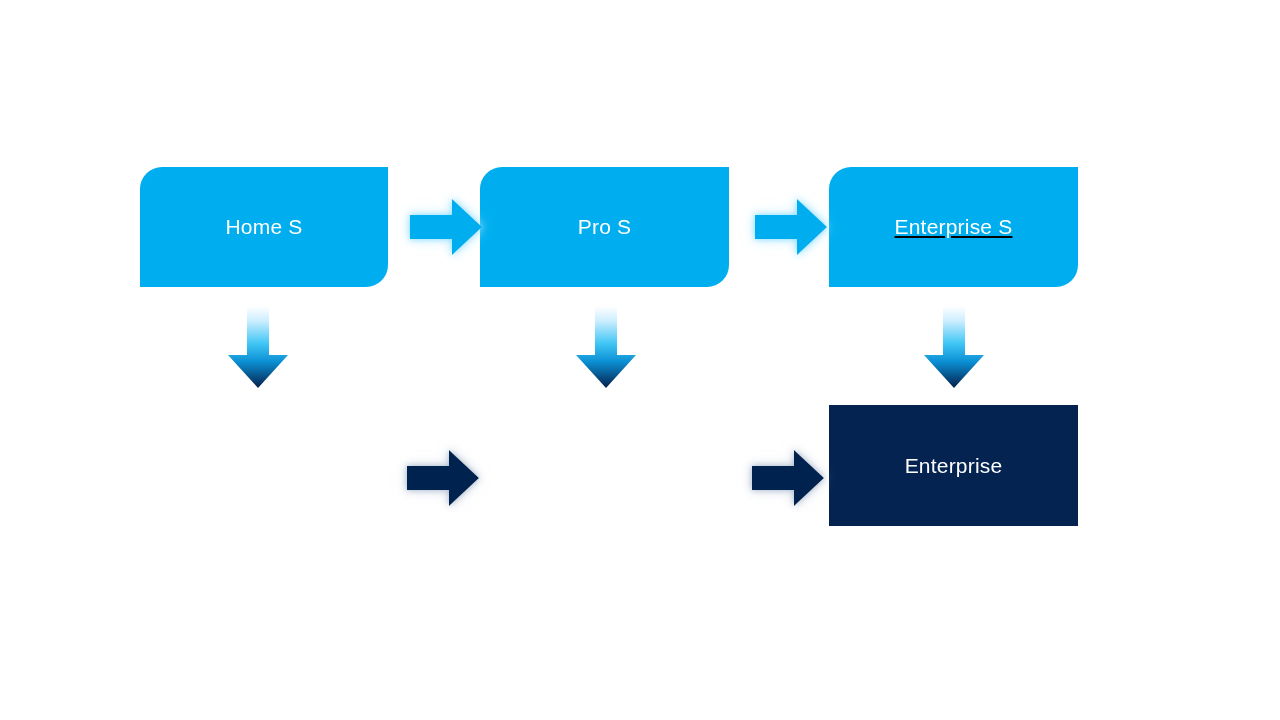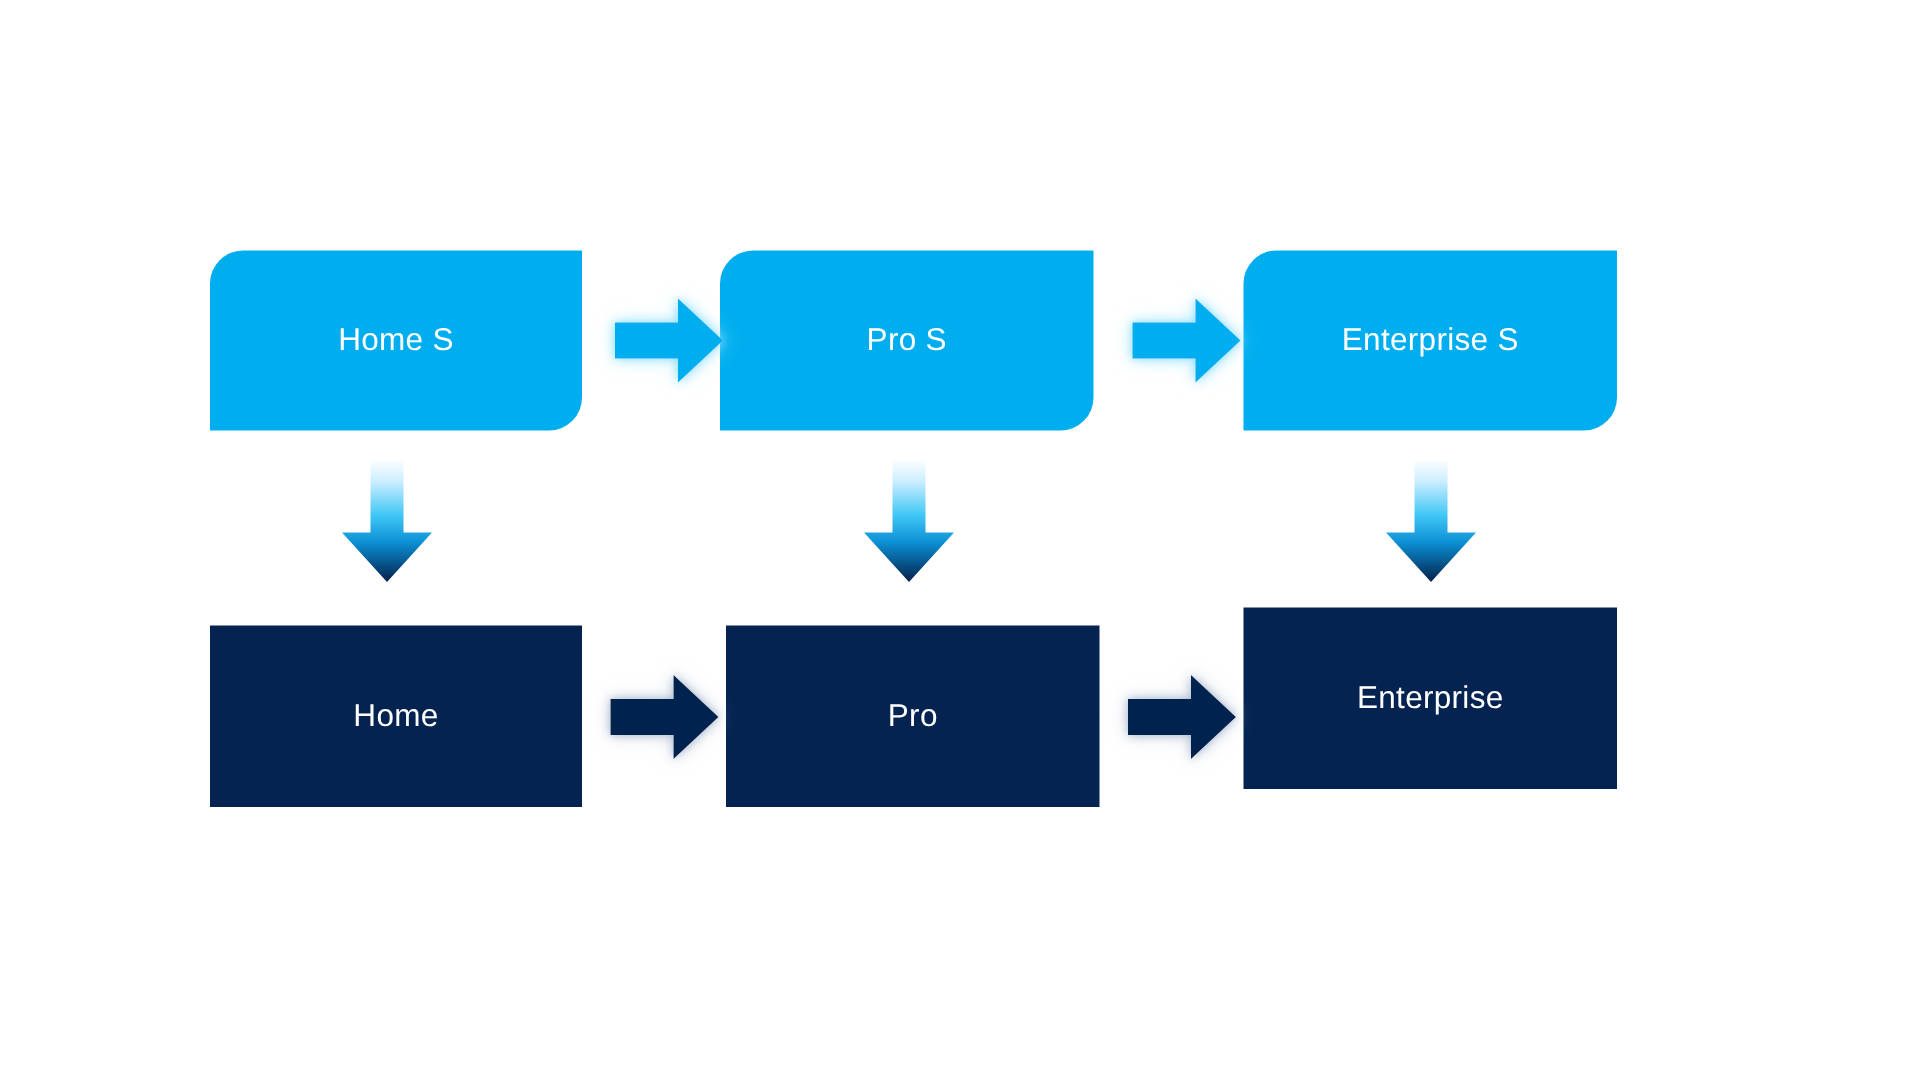--- a/index.html
+++ b/index.html
@@ -70,7 +70,7 @@
     <span class="box-label">Pro S</span>
   </div>
 
-  <div class="box tier-soft" style="left:829px; top:167px; width:249px; height:120px;">
+  <div class="box tier-soft" style="left:829px; top:167px; width:249px; height:120px;text-decoration:underline;">
     <span class="box-label">Enterprise S</span>
   </div>
 

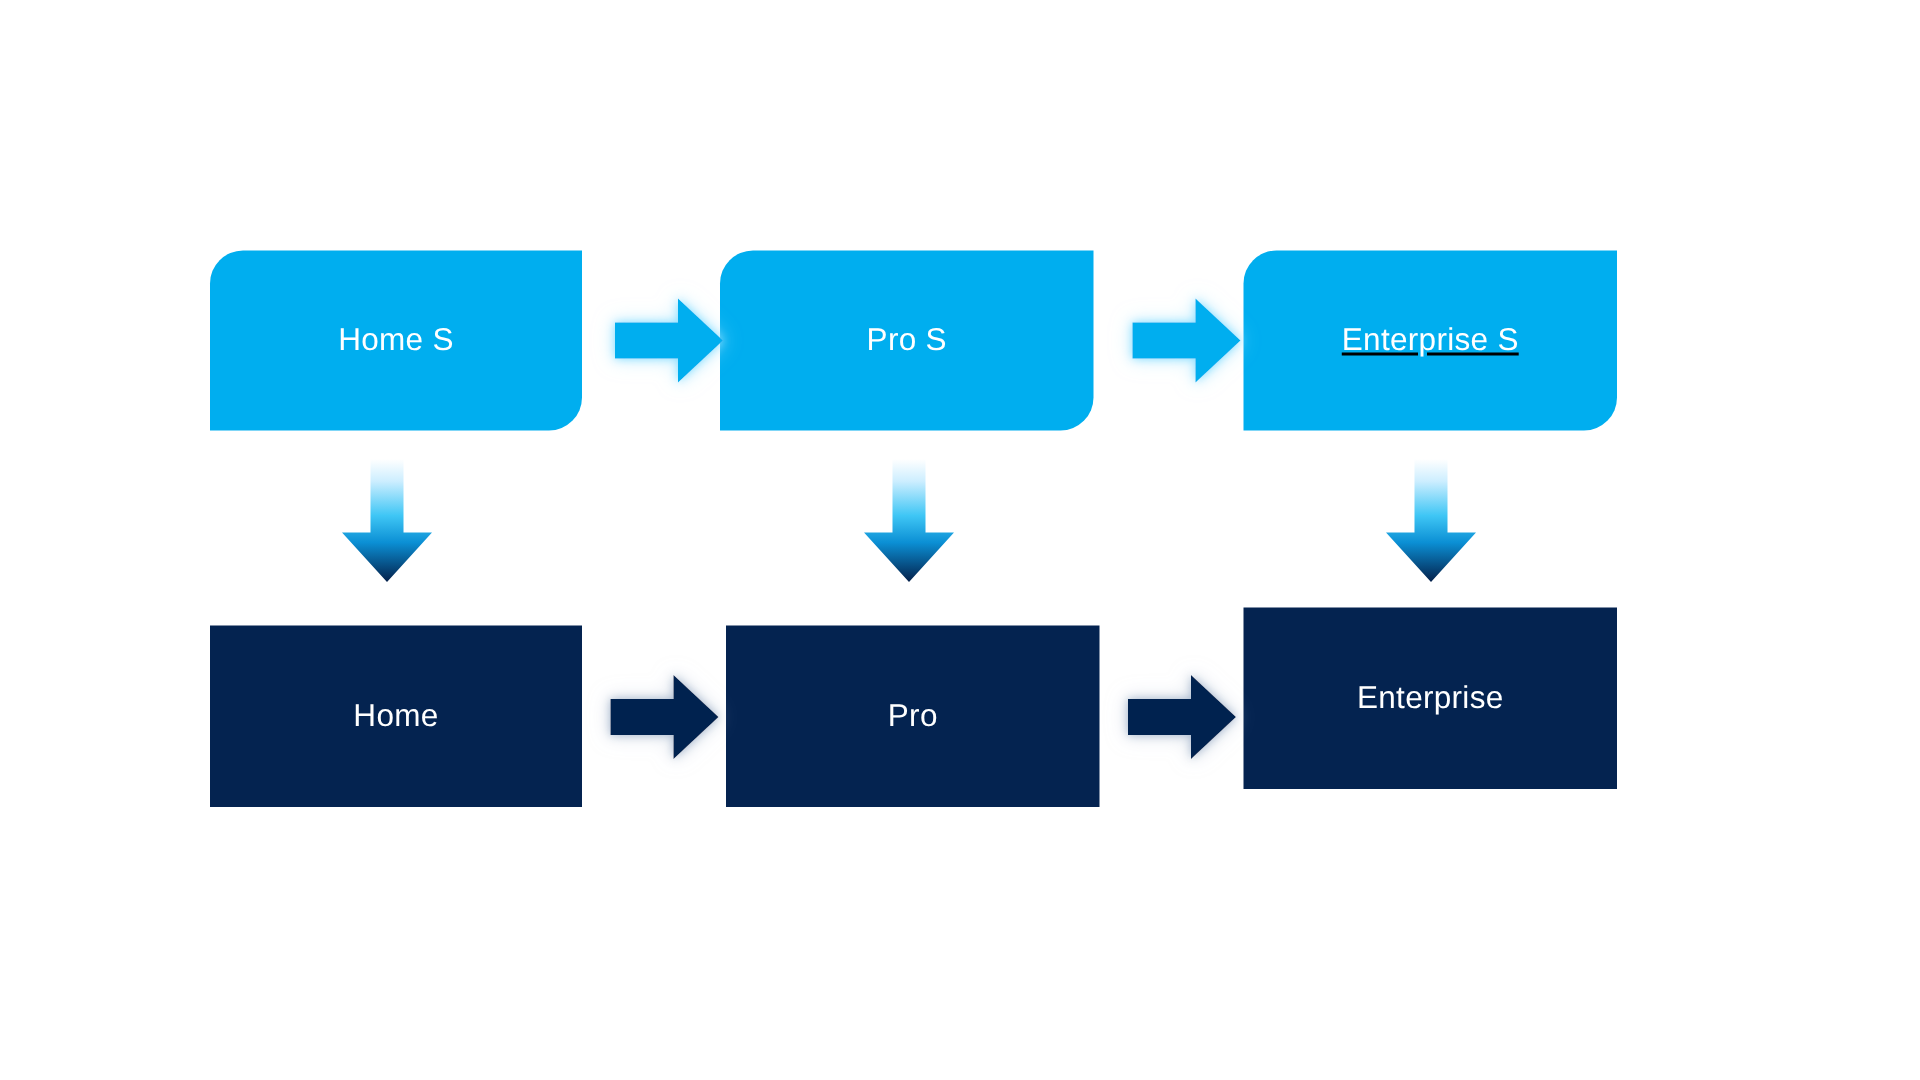--- a/index.html
+++ b/index.html
@@ -143,9 +143,6 @@
     </svg>
   </div>
 
-  <div class="box tier-hard" style="left:140px; top:417px; width:248px; height:121px;">
-    <span class="box-label">Home</span>
-  </div>
 
   <div class="box tier-hard" style="left:484px; top:417px; width:249px; height:121px;">
     <span class="box-label">Pro</span>

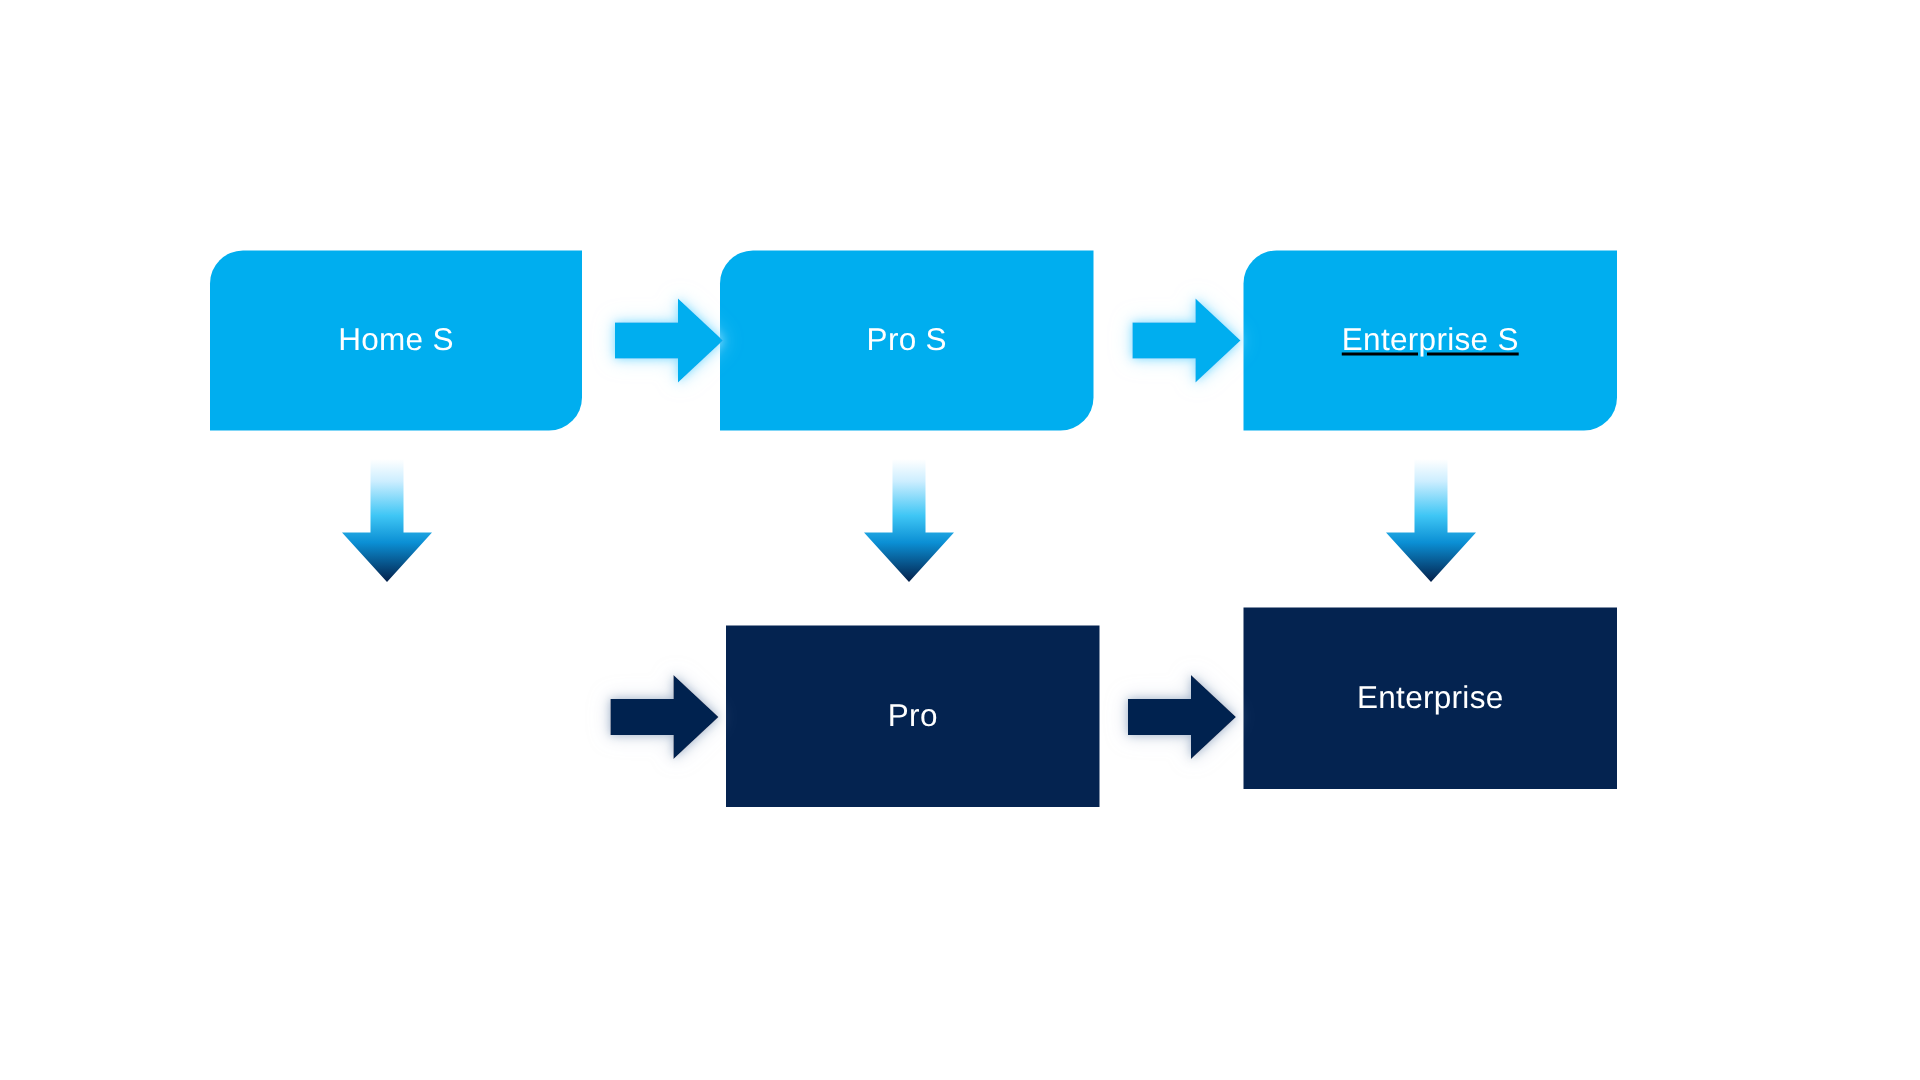--- a/index.html
+++ b/index.html
@@ -144,9 +144,6 @@
   </div>
 
 
-  <div class="box tier-hard" style="left:484px; top:417px; width:249px; height:121px;">
-    <span class="box-label">Pro</span>
-  </div>
 
   <div class="box tier-hard" style="left:829px; top:405px; width:249px; height:121px;">
     <span class="box-label">Enterprise</span>

